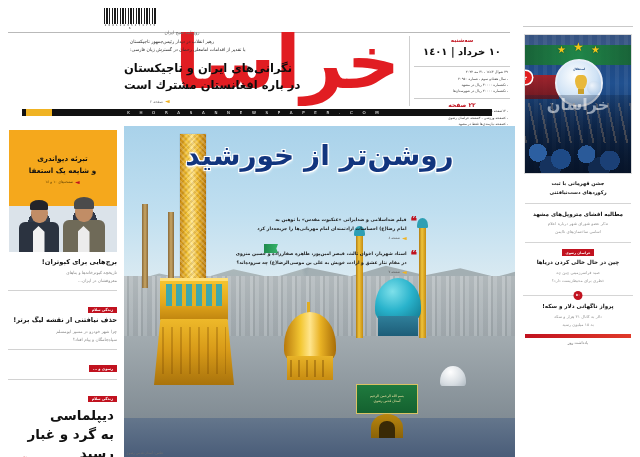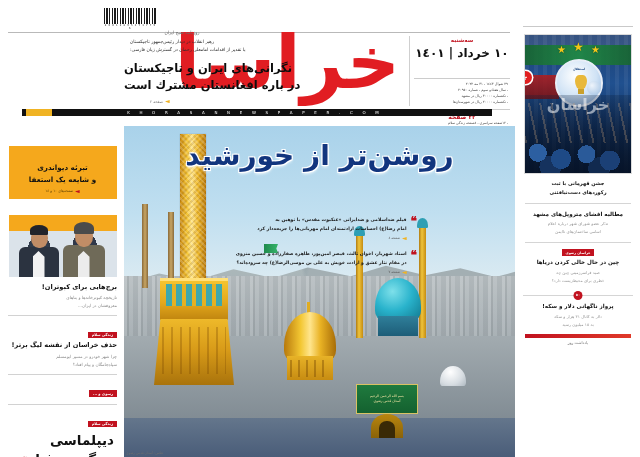--- a/index.html
+++ b/index.html
@@ -79,12 +79,12 @@
     line-height: 1.5;
   }
   .date-main {
-    font-size: 12px;
+    font-size: 10px;
     font-weight: bold;
     color: #111;
     line-height: 1.6;
     border-bottom: 1px solid #ccc;
-    padding-bottom: 14px;
+    padding-bottom: 6px;
   }
   .date-sub {
     font-size: 3.5px;

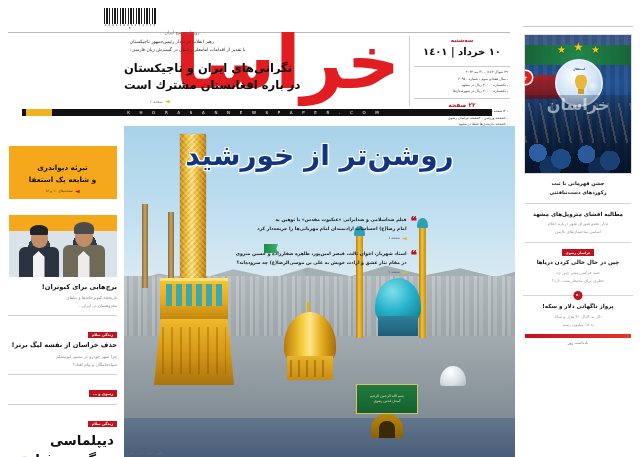--- a/index.html
+++ b/index.html
@@ -231,9 +231,9 @@
   .promo-yellow {
     position: relative;
     width: 108px;
-    margin: 16px auto;
+    margin: 0 auto;
     background: #f5a81c;
-    padding: 16px 6px 5px 6px;
+    padding: 23px 6px 5px 6px;
     text-align: center;
   }
   .promo-title {

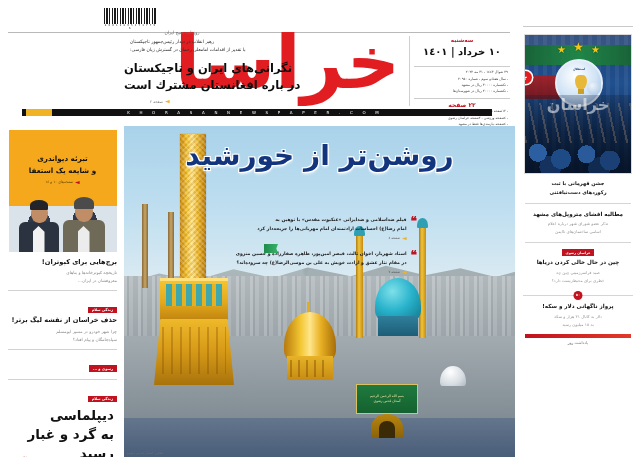--- a/index.html
+++ b/index.html
@@ -968,7 +968,7 @@
 
     <div class="lc-item">
       <span class="badge-red">زندگی سلام</span>
-      <div class="lc-title">حذف خراسان از نقشه لیگ برتر!</div>
+      <div class="lc-title">حذف نیافتنی از نقشه لیگ برتر!</div>
       <div class="lc-body" style="white-space:pre-line">چرا شهر خودرو در مسیر ابومسلم
 سیاه‌جامگان و پیام افتاد؟</div>
     </div>

